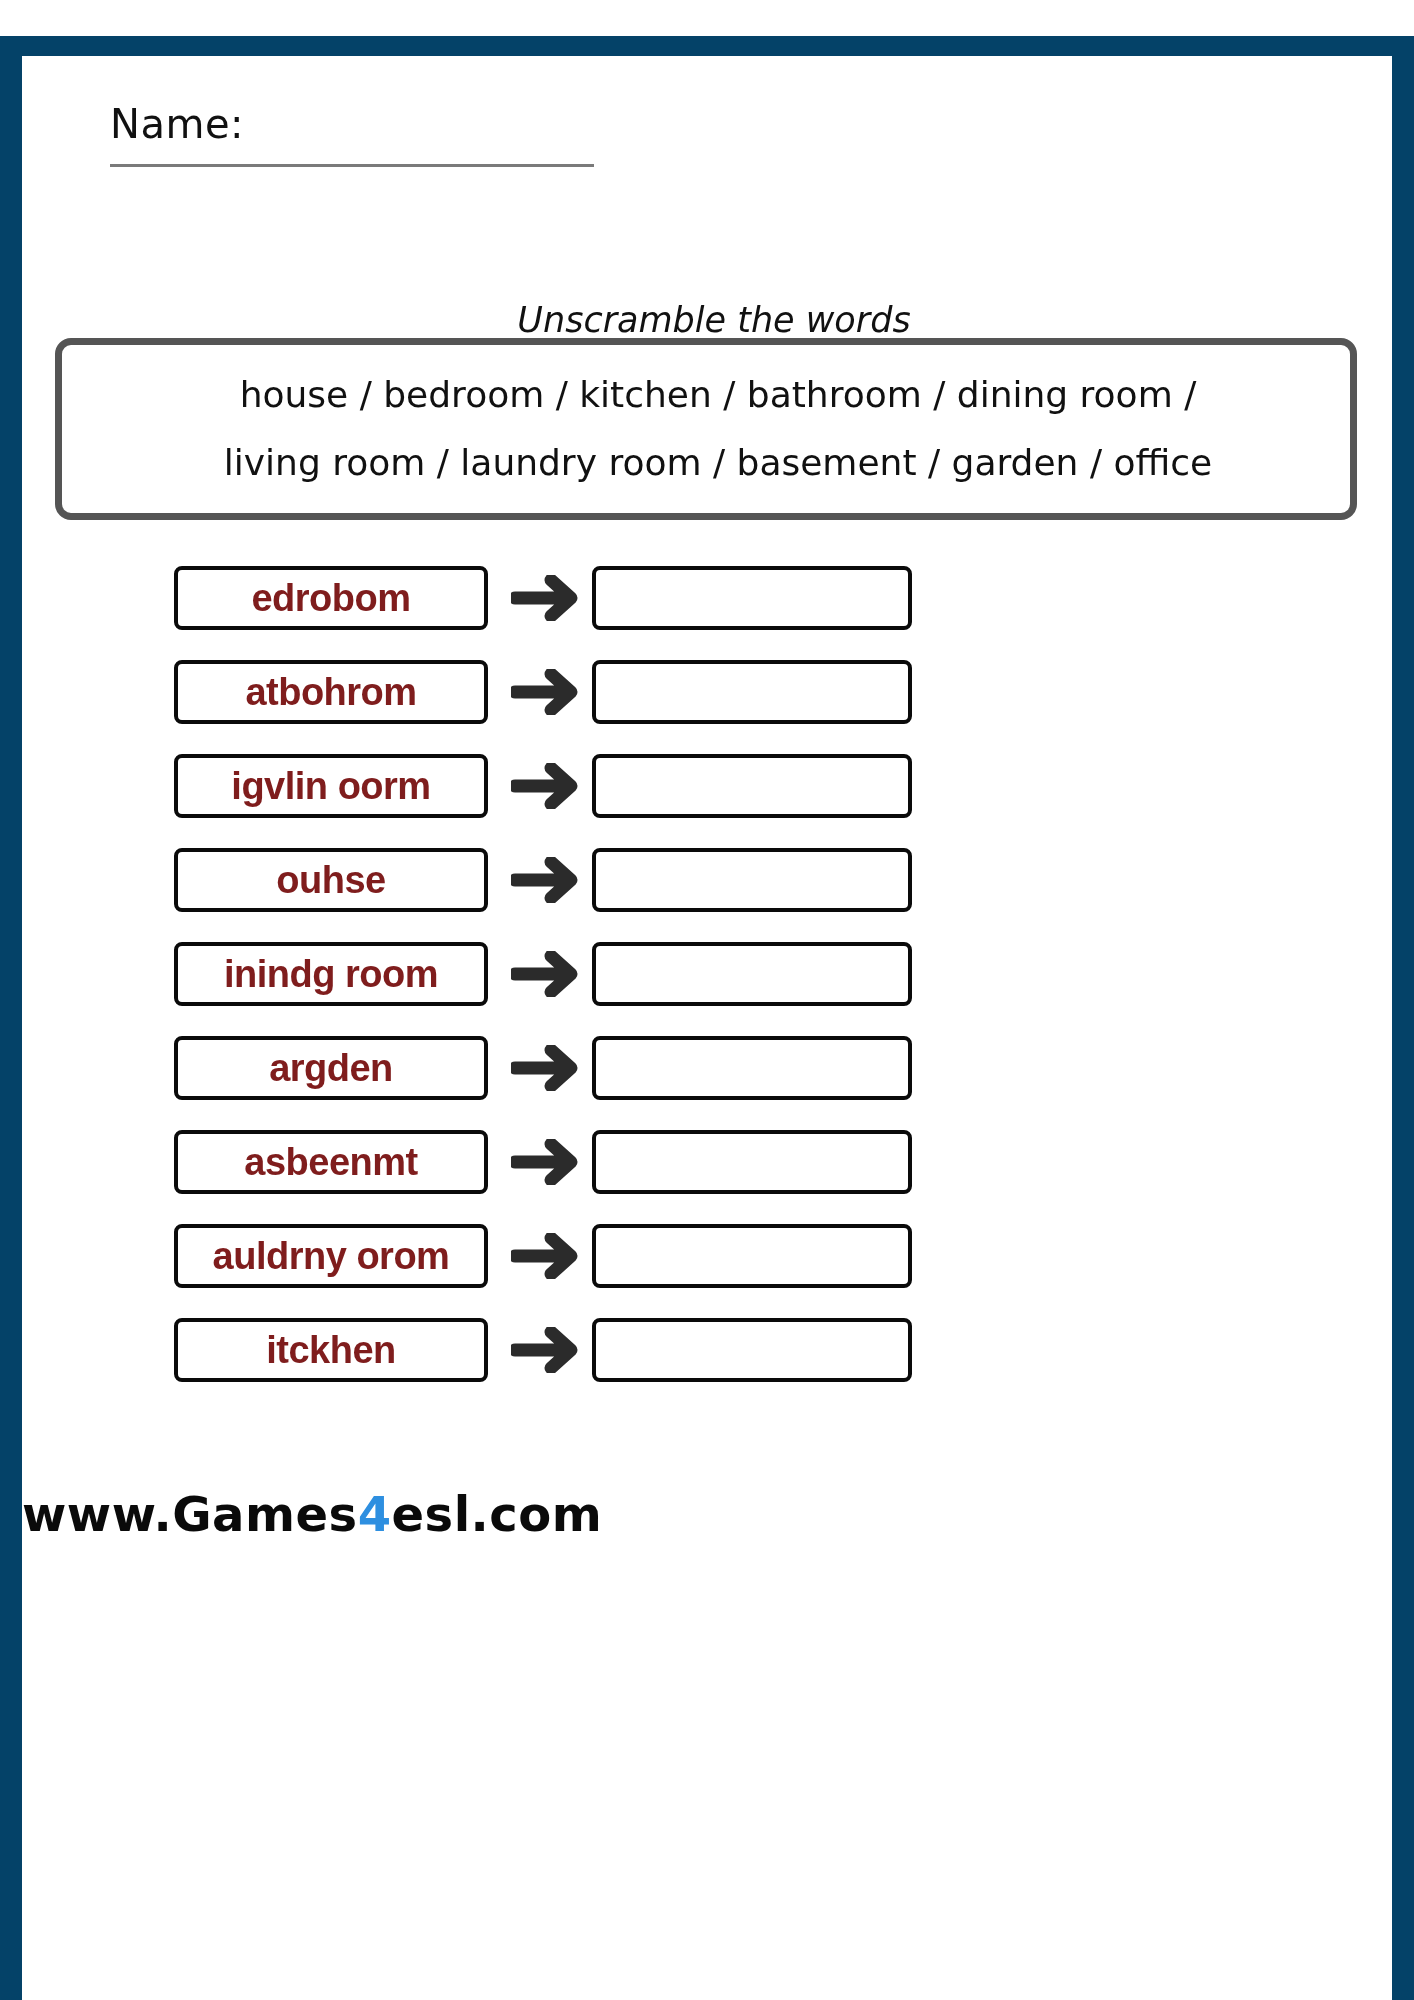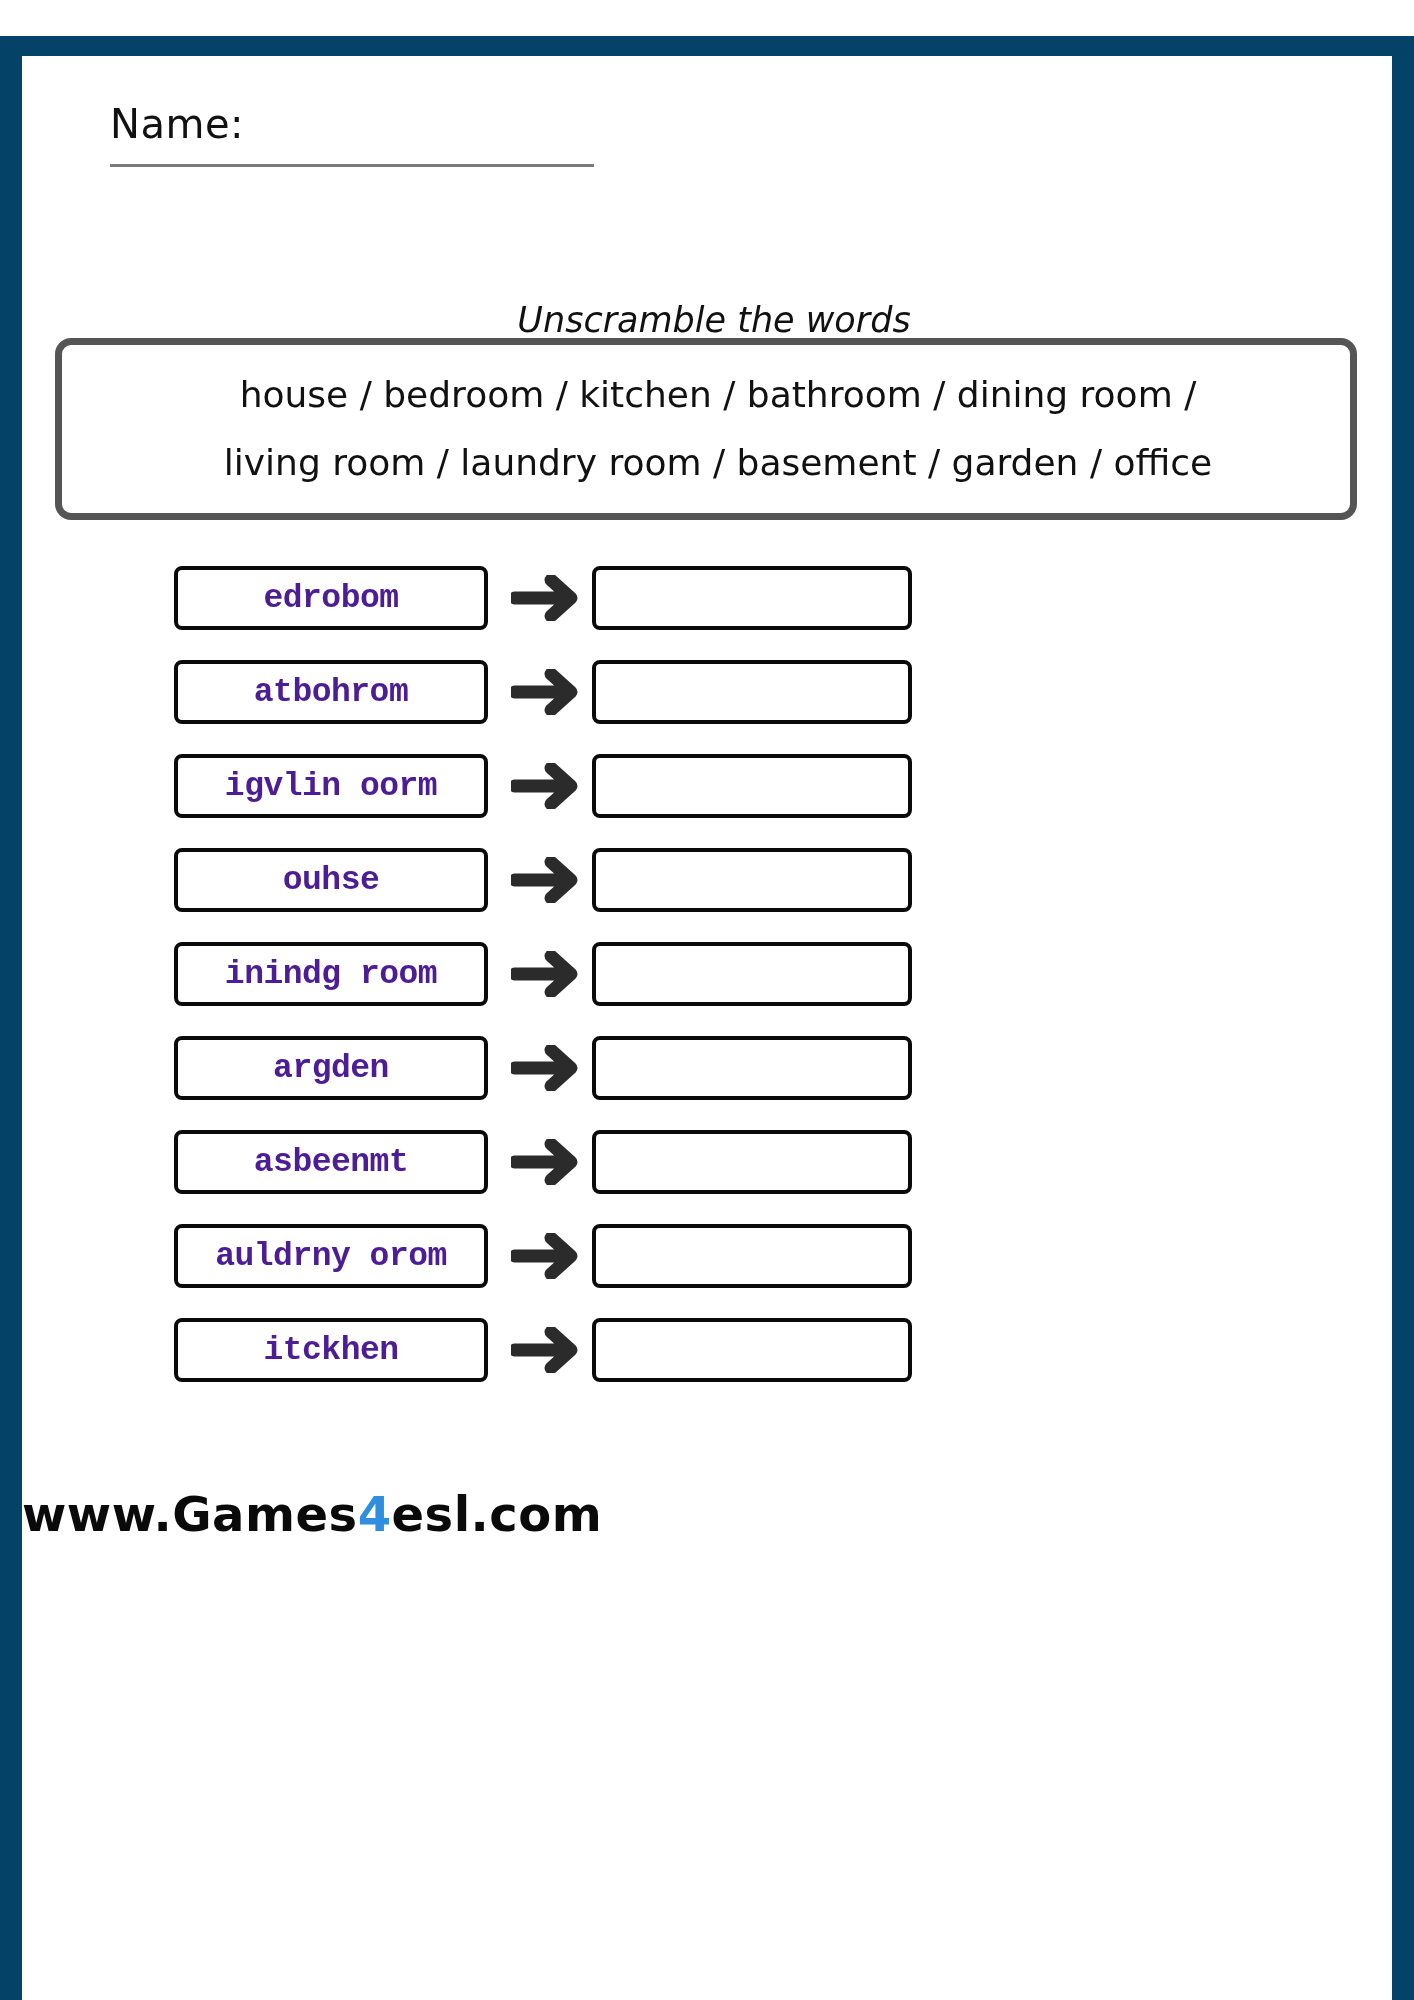--- a/index.html
+++ b/index.html
@@ -135,10 +135,10 @@
     background: #ffffff;
   }
   .scramble-text {
-    font-family: Liberation Mono, monospace;
+    font-family: Liberation Sans, sans-serif;
     font-weight: bold;
-    font-size: 33px;
-    color: #4c1d95;
+    font-size: 38px;
+    color: #7f1d1d;
     line-height: 1;
     white-space: nowrap;
     letter-spacing: -0.5px;

